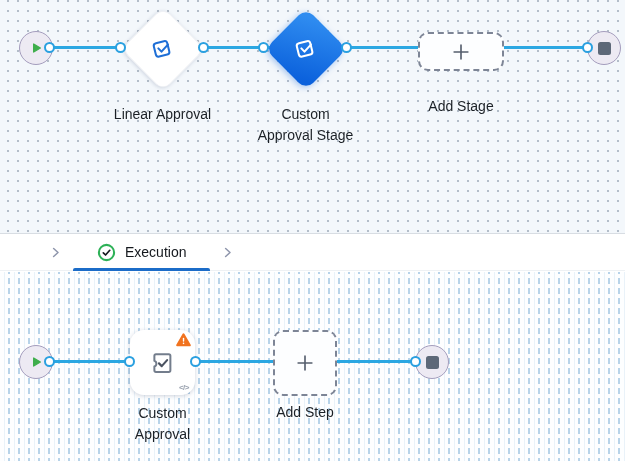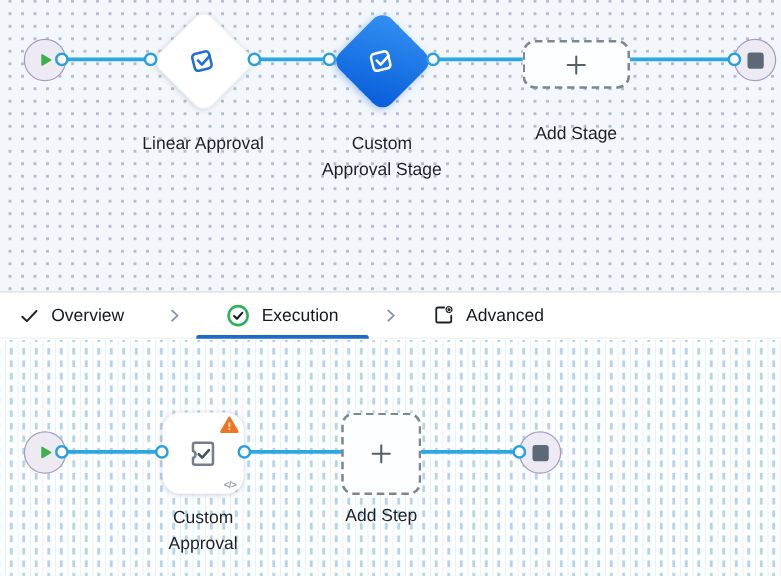--- a/index.html
+++ b/index.html
@@ -111,14 +111,6 @@
 
 <div id="tabbar" class="abs">
 
-  <div class="tab">
-    <span style="display:flex;">
-      <svg width="17" height="17" viewBox="0 0 24 24" fill="none" stroke="#1d2127" stroke-width="2.2" stroke-linecap="round" stroke-linejoin="round">
-          <path d="M4 13.2l5.2 5L20 6.8"></path>
-        </svg>
-    </span>
-    <span>Overview</span>
-  </div>
 
   <span class="sep1">
     <svg width="15" height="15" viewBox="0 0 24 24" fill="none" stroke="#8f96ac" stroke-width="2.4" stroke-linecap="round" stroke-linejoin="round">

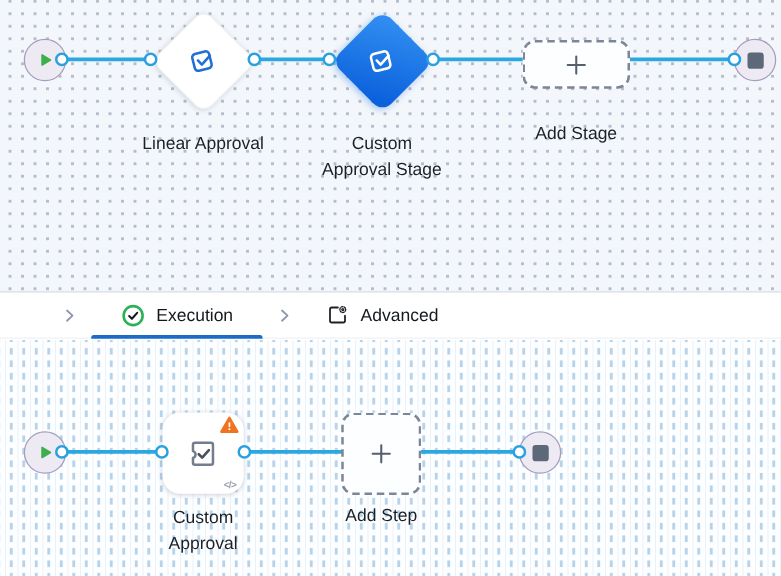--- a/index.html
+++ b/index.html
@@ -134,16 +134,6 @@
       </svg>
   </span>
 
-  <div class="tab tab-adv">
-    <span style="display:flex;">
-      <svg width="18" height="18" viewBox="0 0 24 24" fill="none" stroke="#1d2127" stroke-width="1.9" stroke-linecap="round">
-        <path d="M20 12.8V18a2 2 0 0 1-2 2H6a2 2 0 0 1-2-2V6a2 2 0 0 1 2-2h6.4"></path>
-        <circle cx="17.6" cy="6.2" r="3.1" stroke-width="1.5" stroke-dasharray="1.7 1.5"></circle>
-        <circle cx="17.6" cy="6.2" r="1" stroke-width="1.4"></circle>
-      </svg>
-    </span>
-    <span>Advanced</span>
-  </div>
 </div>
 
 <div id="canvas-bottom" class="abs">

